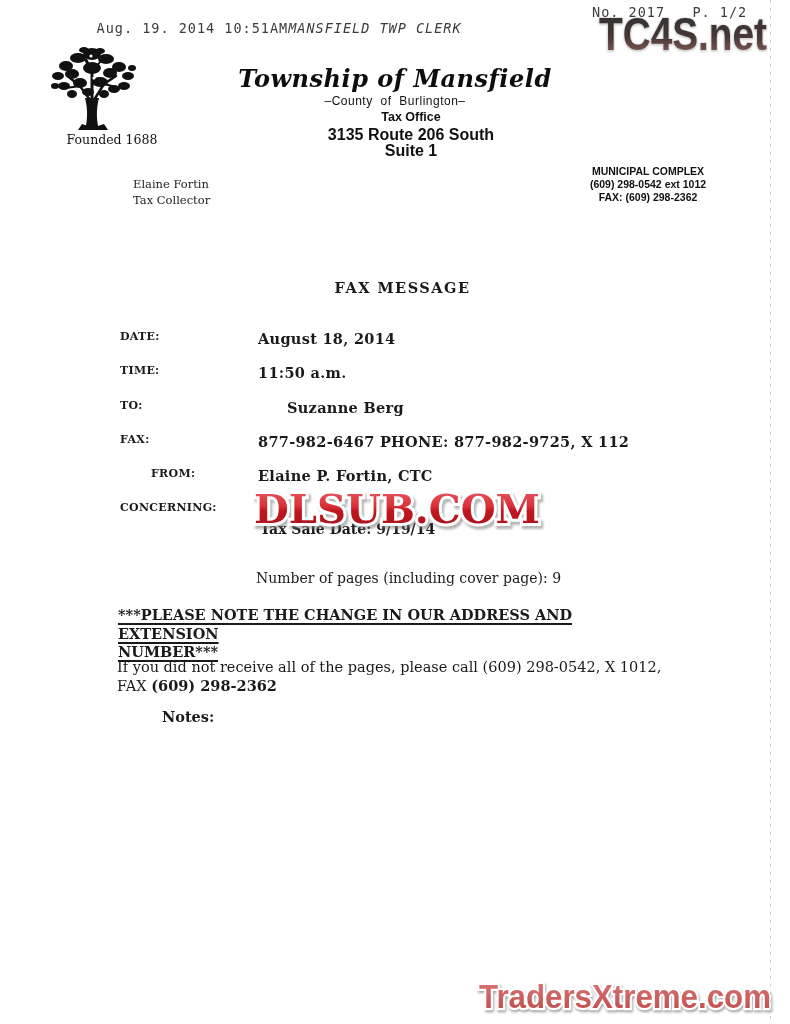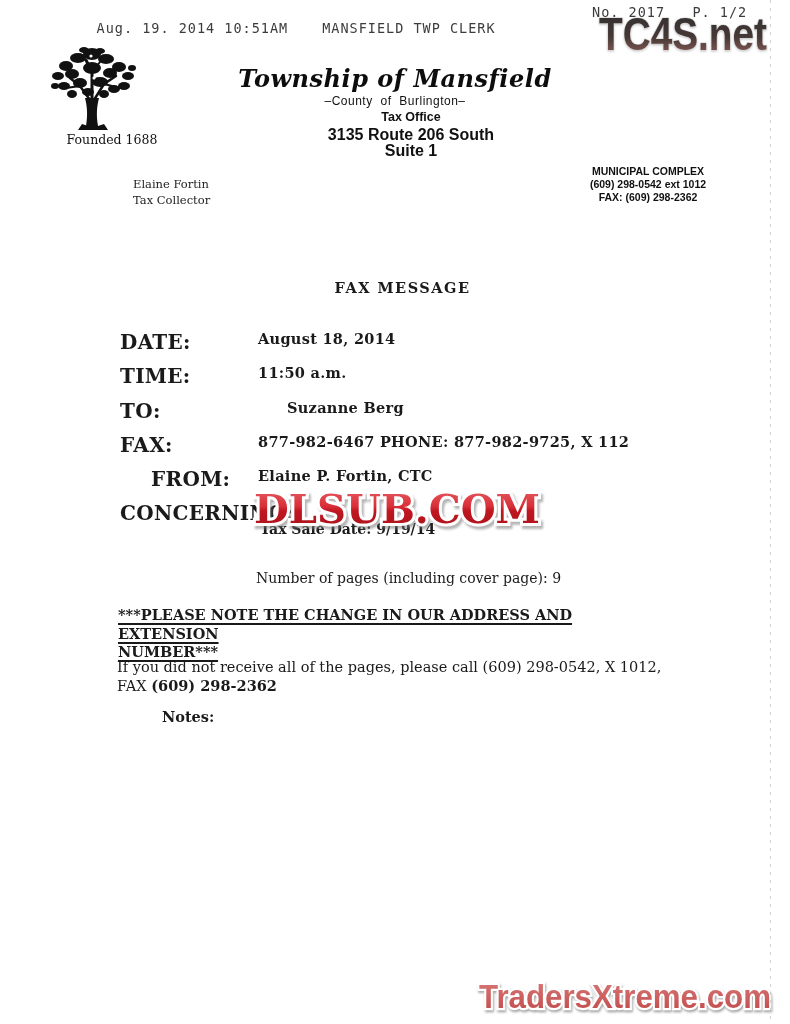--- a/index.html
+++ b/index.html
@@ -13,7 +13,7 @@
     font-family:"DejaVu Sans Mono",monospace;font-size:13.5px;color:#3c3c3c;
     letter-spacing:1px;white-space:pre;
   }
-  .fax-scanline .sender{margin-left:34px;}
+  .fax-scanline .sender{font-style:italic;}
   
   .founded{font-size:12.5px;color:#111;text-align:center;}
   .lh-center{left:0;right:0;text-align:center;}

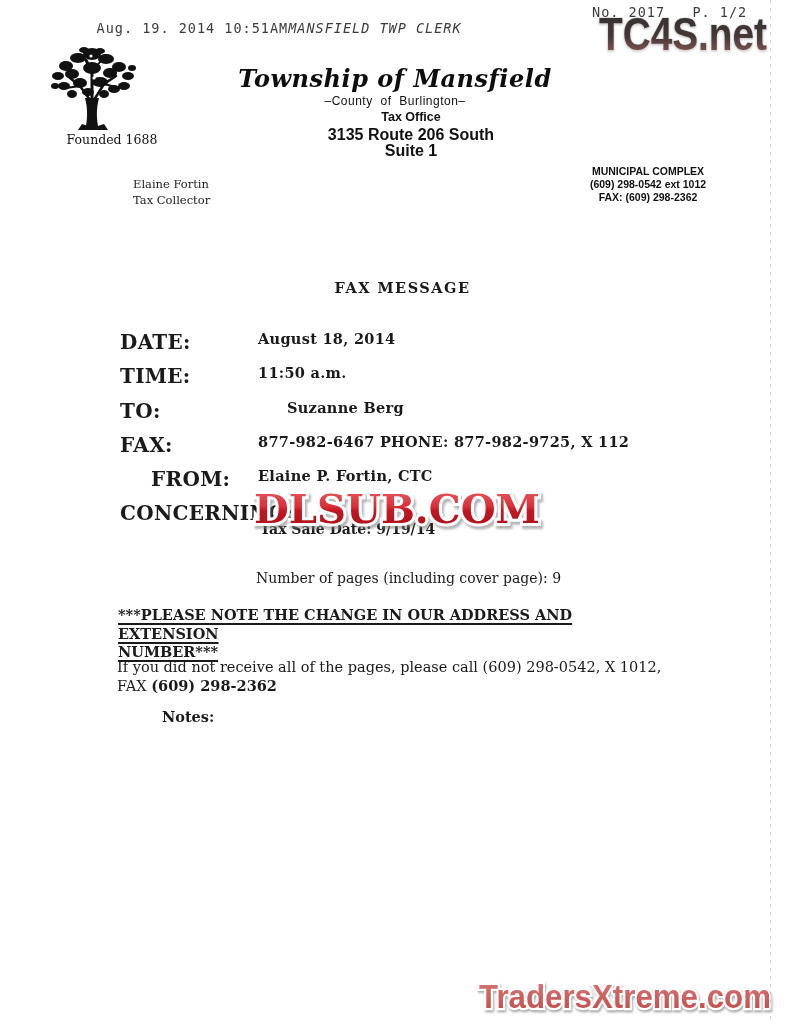--- a/index.html
+++ b/index.html
@@ -27,7 +27,7 @@
   .municipal{font-family:"Liberation Sans",sans-serif;font-weight:bold;font-size:10.5px;line-height:1.25;color:#111;text-align:center;width:140px;}
   
   .fax-title{left:0;right:0;text-align:center;font-weight:bold;font-size:14.5px;letter-spacing:1.5px;padding-left:15px;}
-  .frow-label{font-weight:bold;font-size:20px;letter-spacing:0.3px;text-align:center;}
+  .frow-label{font-weight:bold;font-size:11px;letter-spacing:0.3px;text-align:center;}
   .frow-value{font-weight:bold;font-size:14.5px;letter-spacing:0.3px;}
   .partial-line{font-weight:bold;font-size:14px;}
   .pages-line{font-size:14px;}

